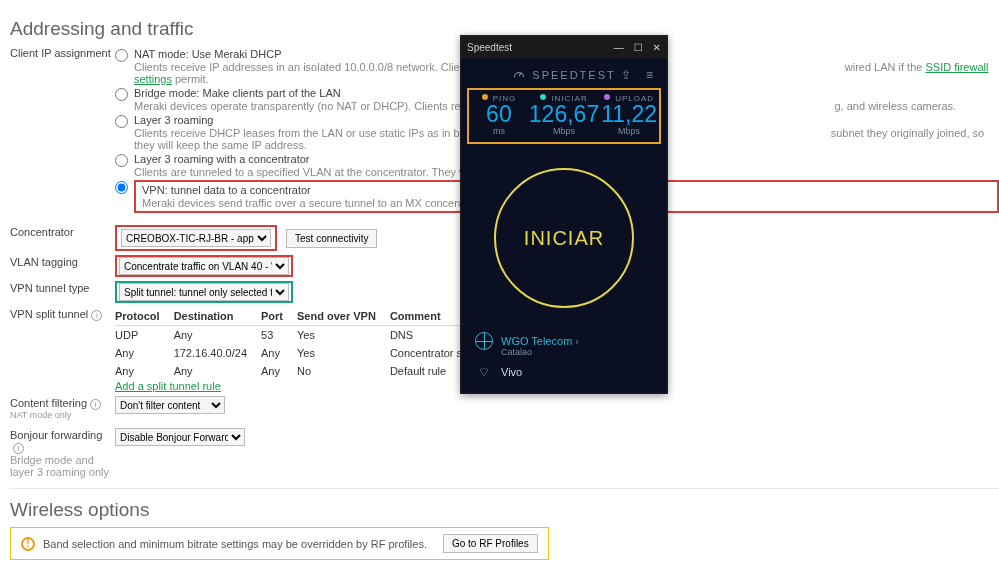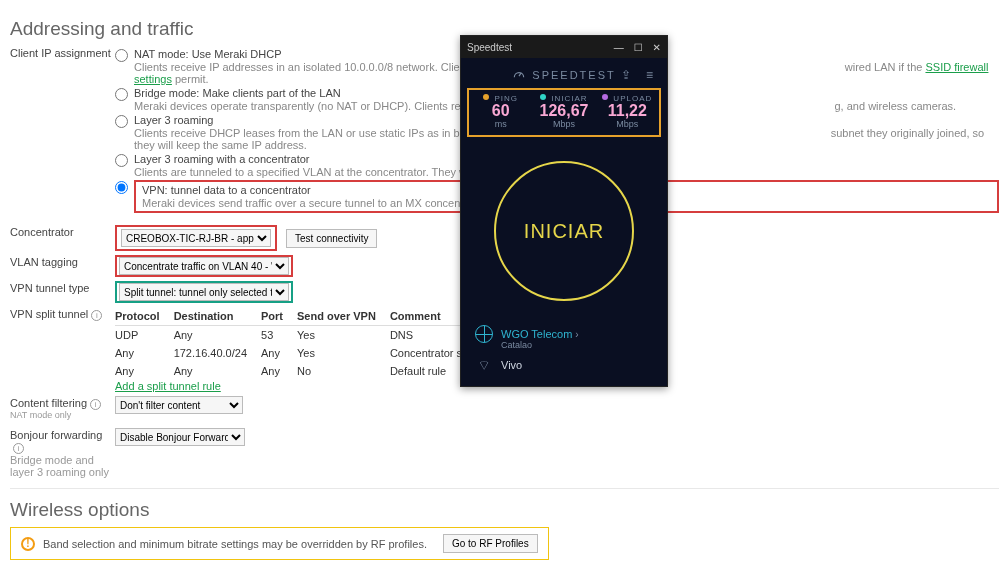--- a/index.html
+++ b/index.html
@@ -41,7 +41,7 @@
   .st-dot.ping { background: #e6a12b; }
   .st-dot.dl { background: #30d5c8; }
   .st-dot.ul { background: #b56be2; }
-  .st-mval { color: #f9a8d4; font-size: 16px; font-weight: 700; line-height: 1; }
+  .st-mval { color: #0ea5e9; font-size: 23px; font-weight: 400; line-height: 1; }
   .st-munit { color: #7a8aa0; font-size: 9px; }
   .st-circle-wrap { display: flex; justify-content: center; padding: 24px 0; }
   .st-circle { width: 140px; height: 140px; border: 2px solid #e6d64a; border-radius: 50%; display: flex; align-items: center; justify-content: center; color: #e6d64a; font-size: 20px; letter-spacing: 1px; }

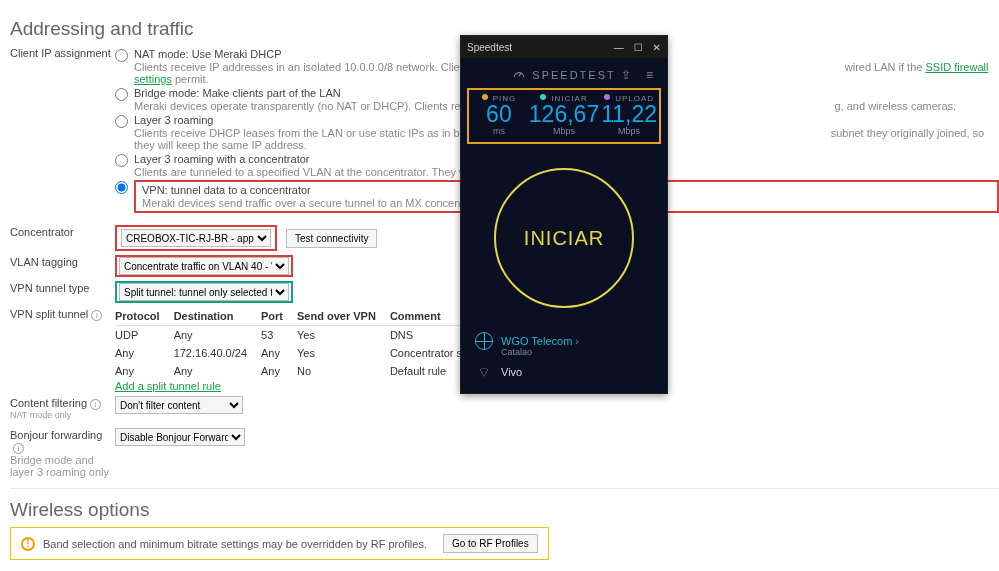--- a/index.html
+++ b/index.html
@@ -196,7 +196,7 @@
       <div class="small" style="color:#999;font-size:9px;">NAT mode only</div>
     </div>
     <div class="content-col">
-      <select class="sel" style="width:128px;">
+      <select class="sel" style="width:110px;">
         <option>Don't filter content</option>
       </select>
     </div>

